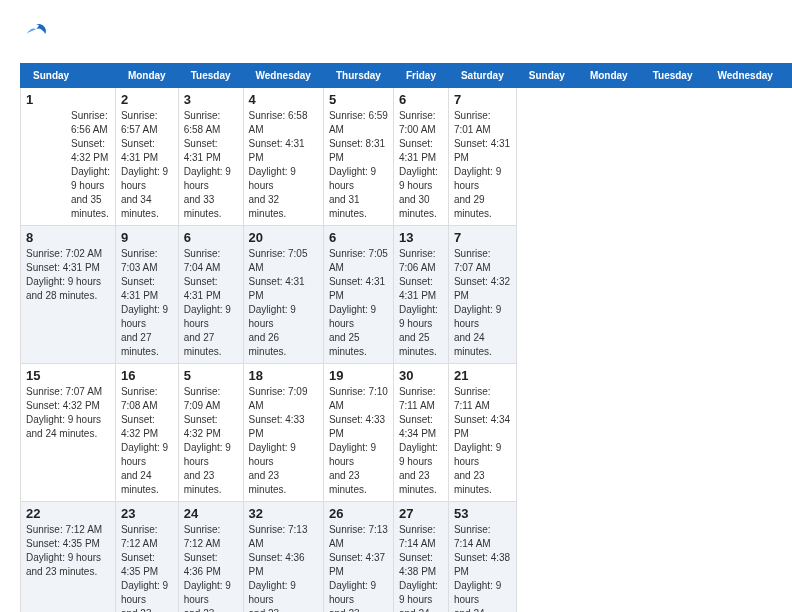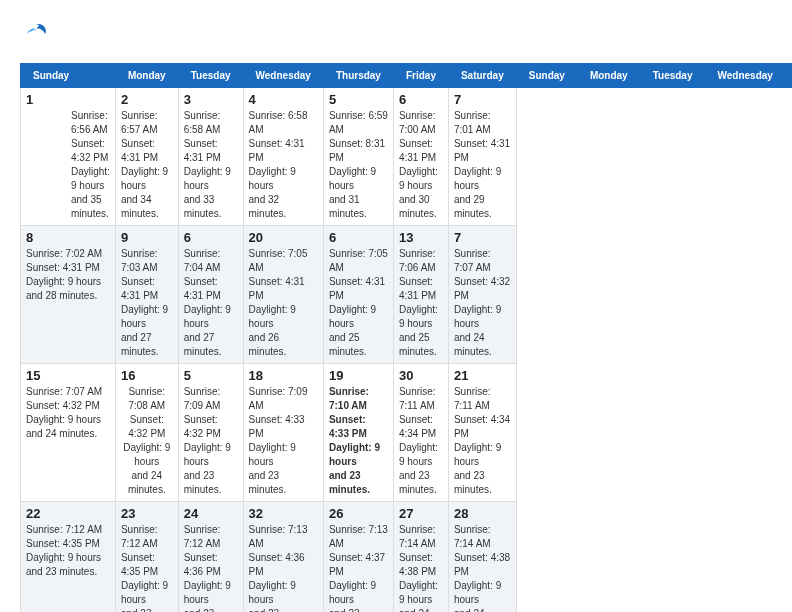--- a/index.html
+++ b/index.html
@@ -244,7 +244,7 @@
         </td>
         <td>
           <span class="day-number">16</span>
-          <div class="day-info" style="white-space: pre-line; text-align: center;">Sunrise: 7:08 AM
+          <div class="day-info" style="white-space: pre-line;">Sunrise: 7:08 AM
 Sunset: 4:32 PM
 Daylight: 9 hours
 and 24 minutes.</div>

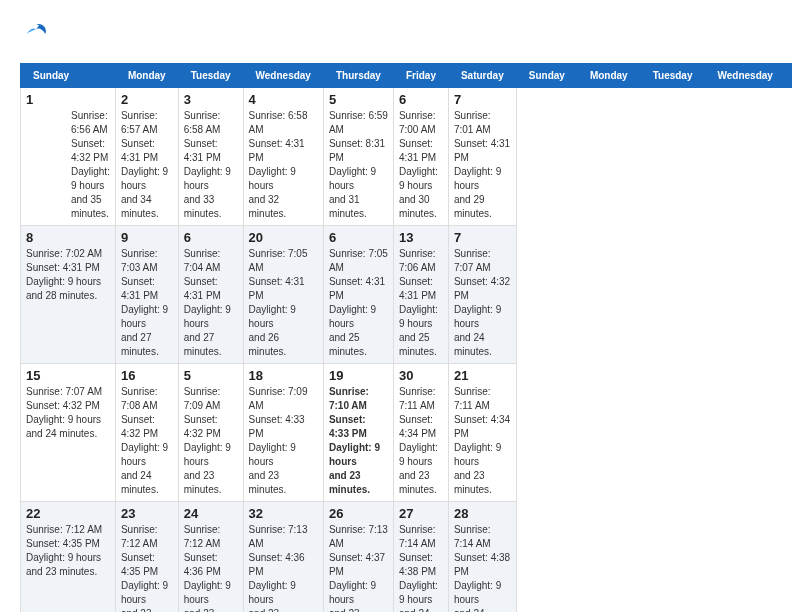--- a/index.html
+++ b/index.html
@@ -265,7 +265,7 @@
         </td>
         <td>
           <span class="day-number">19</span>
-          <div class="day-info" style="white-space: pre-line; font-weight: bold;">Sunrise: 7:10 AM
+          <div class="day-info" style="white-space: pre-line;">Sunrise: 7:10 AM
 Sunset: 4:33 PM
 Daylight: 9 hours
 and 23 minutes.</div>

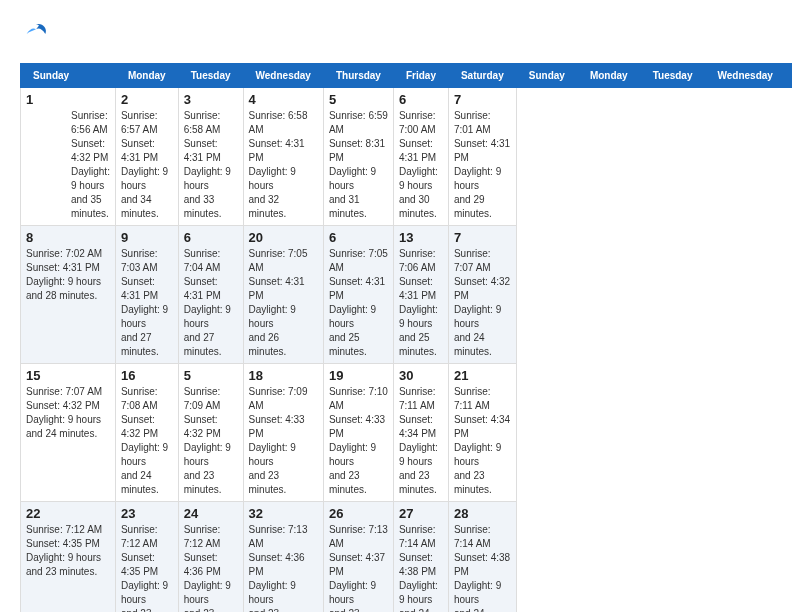--- a/index.html
+++ b/index.html
@@ -329,7 +329,7 @@
 and 24 minutes.</div>
         </td>
         <td>
-          <span class="day-number">28</span>
+          <span class="day-number">53</span>
           <div class="day-info" style="white-space: pre-line;">Sunrise: 7:14 AM
 Sunset: 4:38 PM
 Daylight: 9 hours

